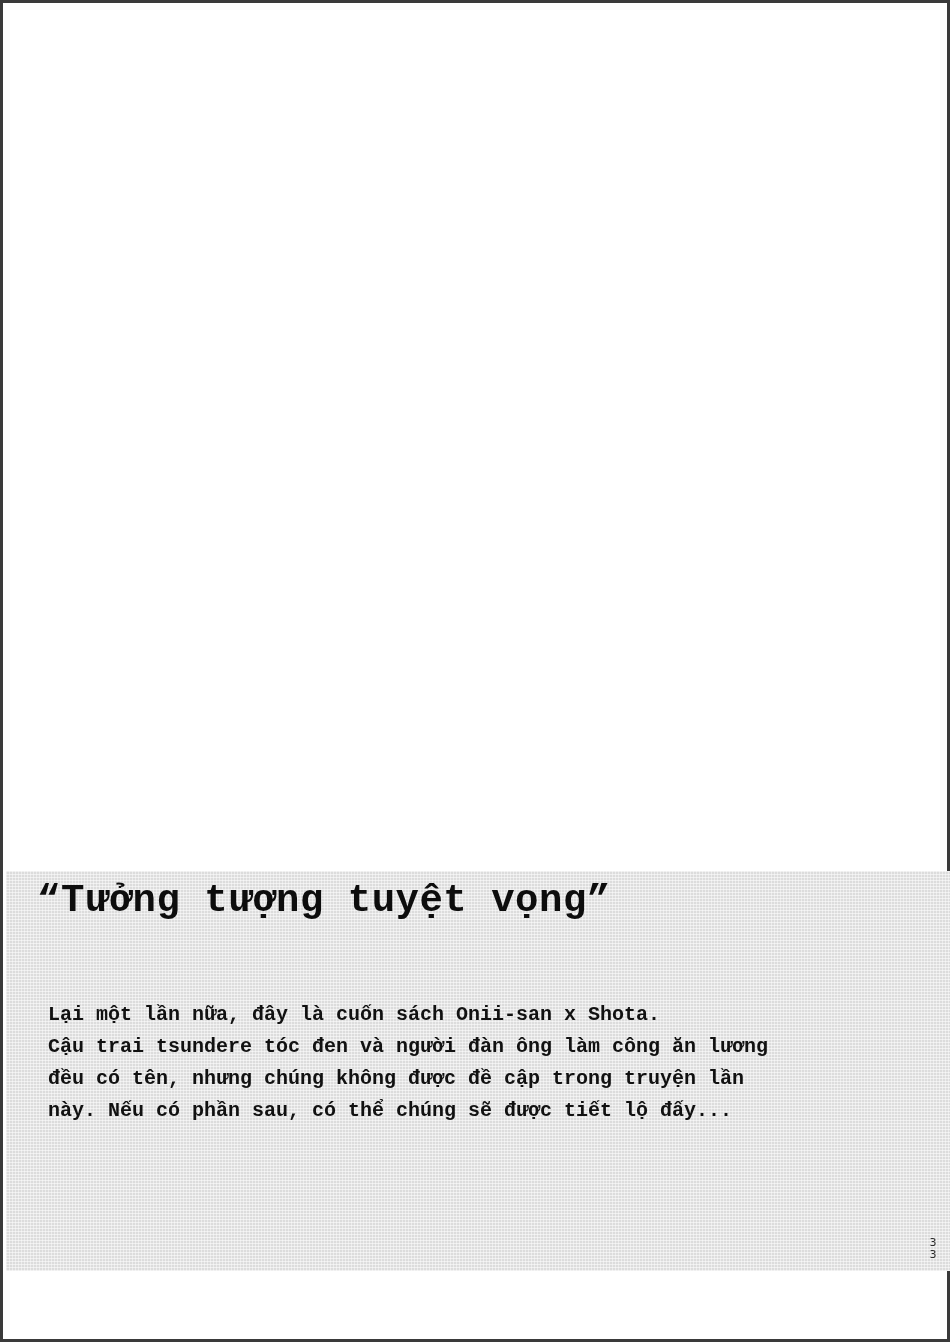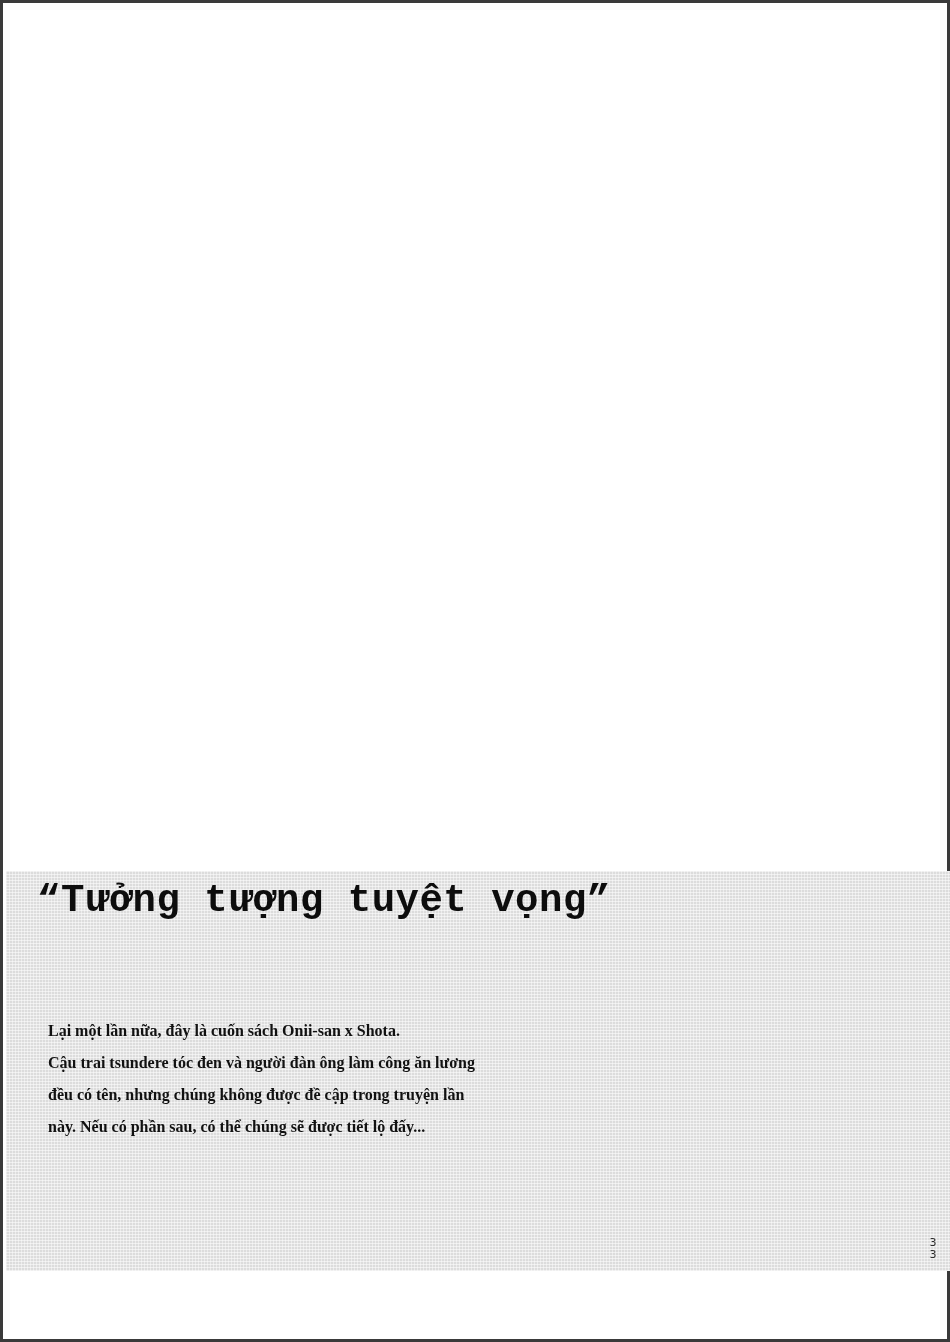--- a/index.html
+++ b/index.html
@@ -81,10 +81,10 @@
   #afterword-body {
     position: absolute;
     left: 42px;
-    top: 144px;
+    top: 128px;
     width: 830px;
-    font-family: Liberation Serif, serif;
-    font-size: 16px;
+    font-family: Liberation Mono, monospace;
+    font-size: 20px;
     line-height: 32px;
     font-weight: 600;
     color: #111111;

